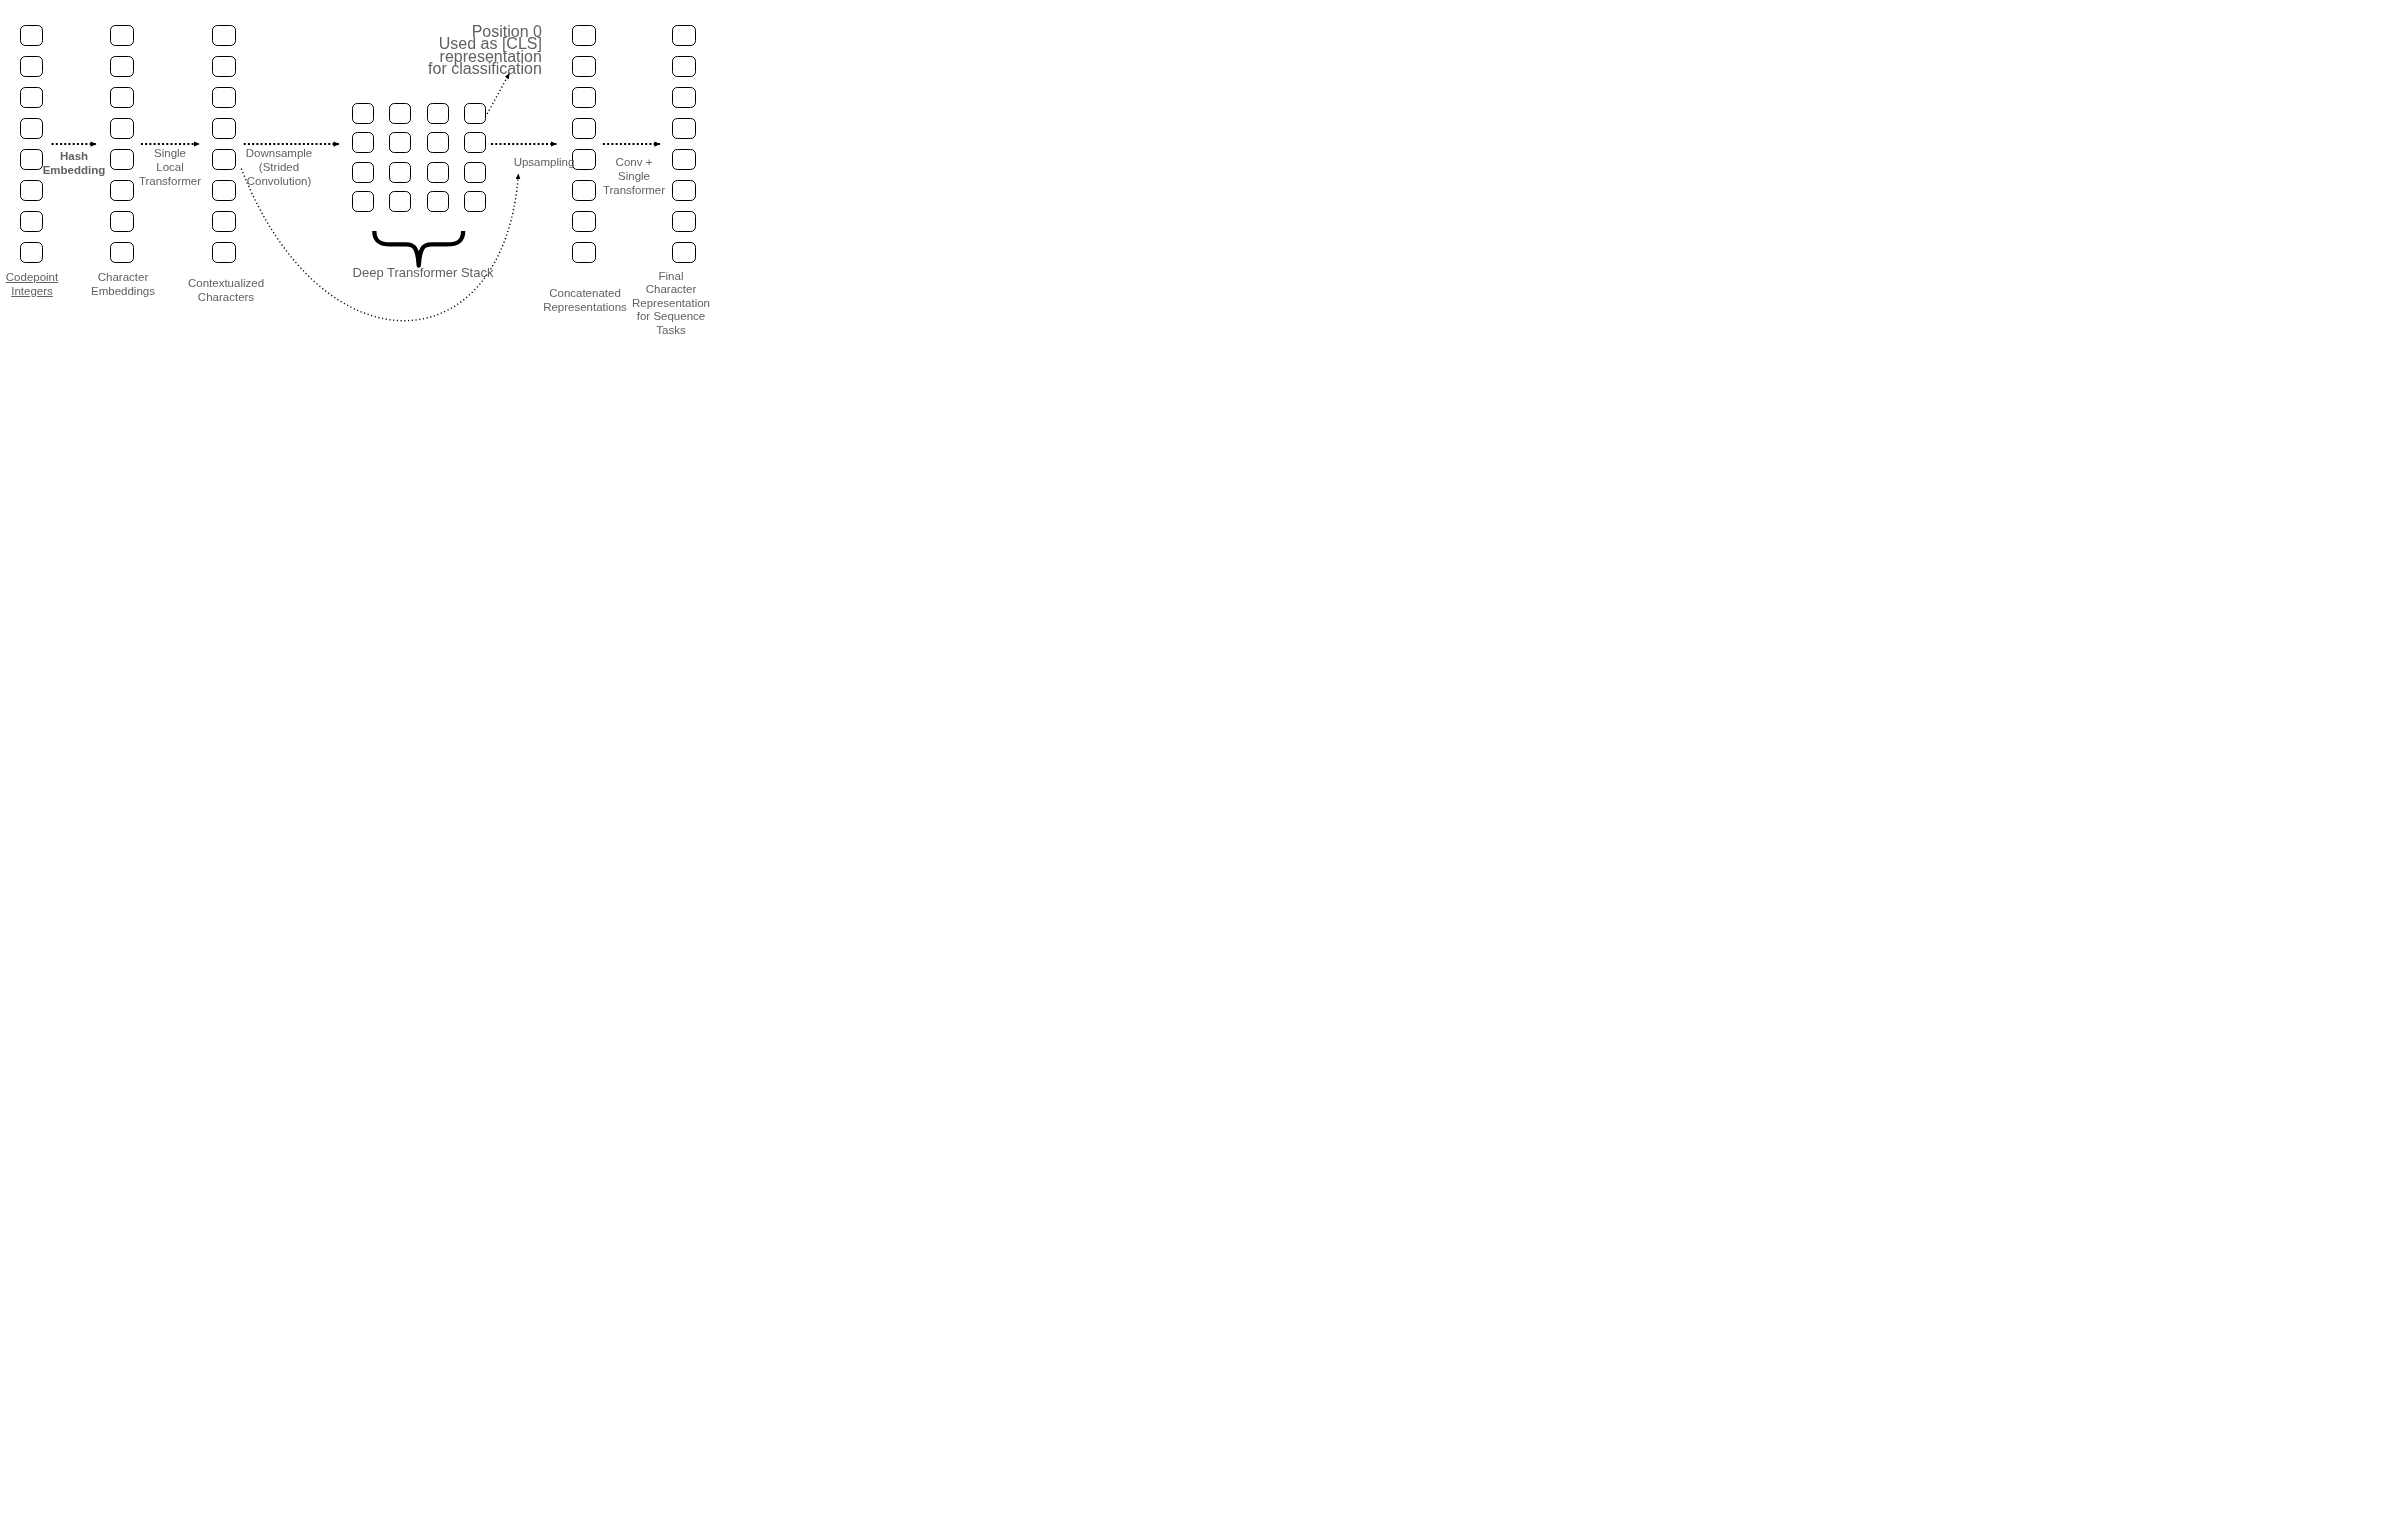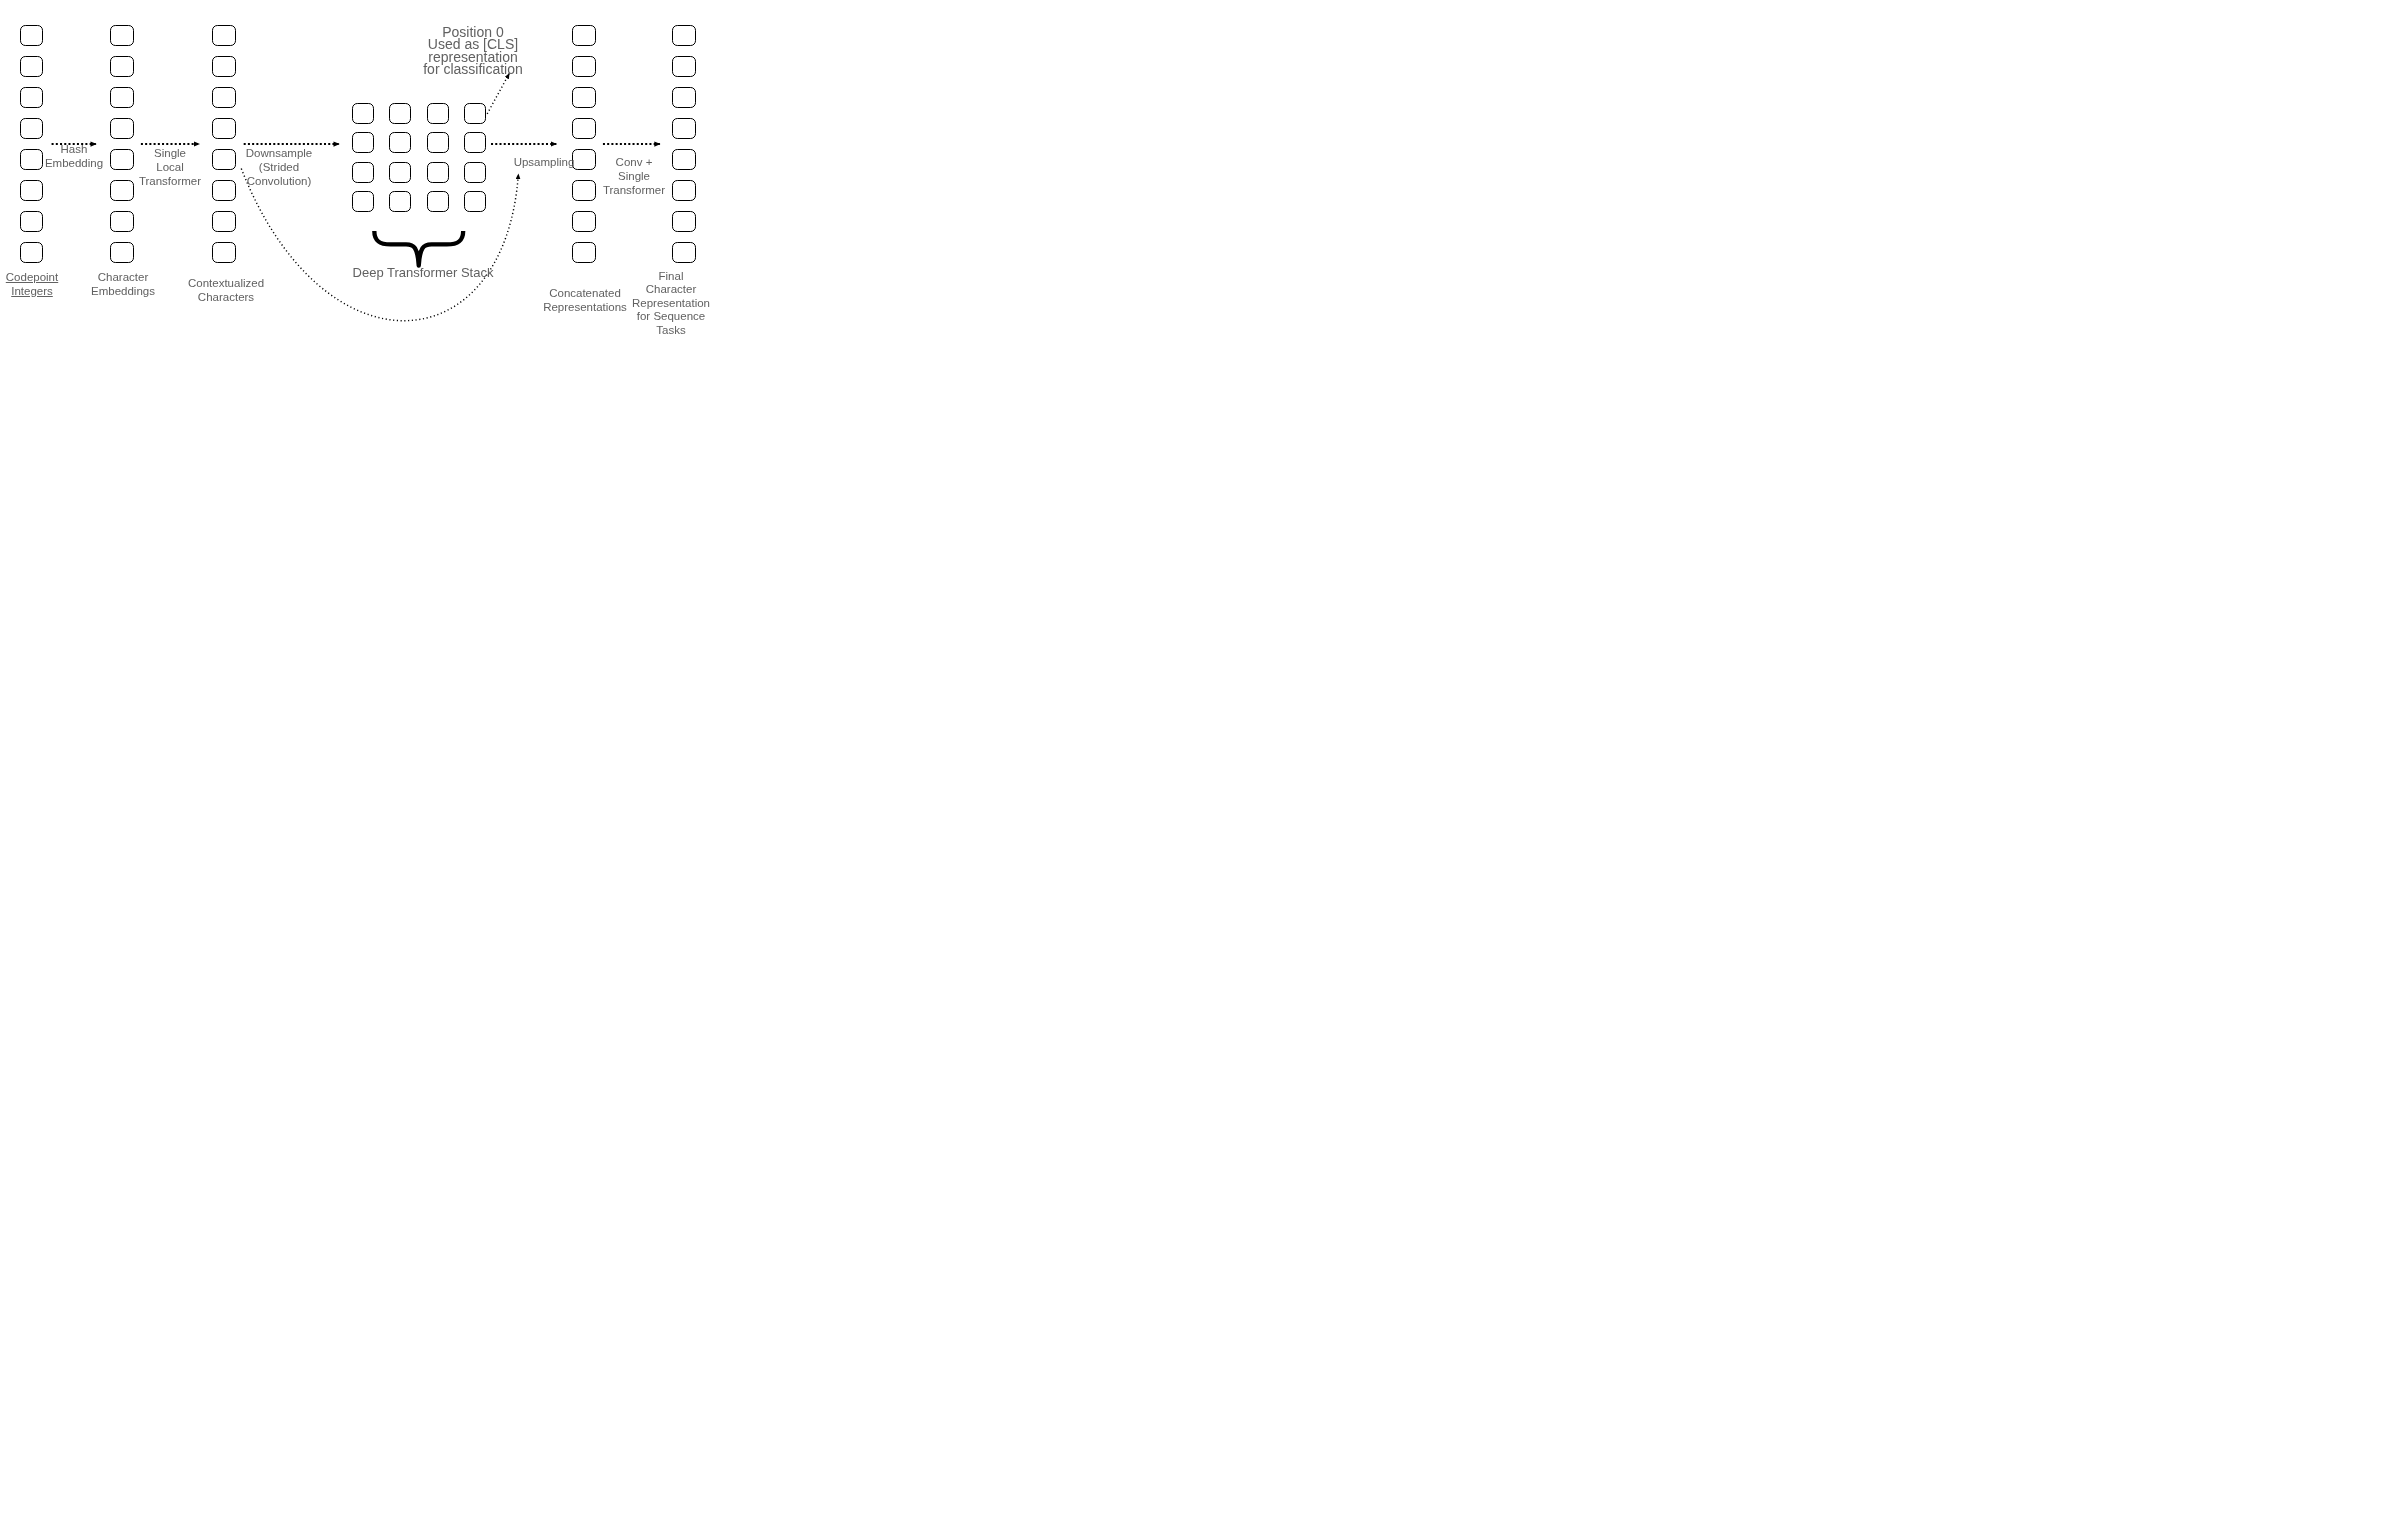--- a/index.html
+++ b/index.html
@@ -28,7 +28,7 @@
   .lbl-down{left:279px;top:146px;}
   .lbl-up{left:520px;top:155px;margin-left:24px;}
   .lbl-conv{left:634px;top:155px;}
-  .lbl-cls{left:473px;top:25.5px;font-size:14px;line-height:12.5px;}
+  .lbl-cls{left:485px;top:25.5px;font-size:16px;line-height:12.5px;text-align:right;}
   svg.overlay{position:absolute;left:0;top:0;pointer-events:none;}
   .dotA{stroke:#000;stroke-width:4.2;stroke-dasharray:4.2 4.6;fill:none;}
   .dotB{stroke:#000;stroke-width:3;stroke-dasharray:2.4 5.4;fill:none;}

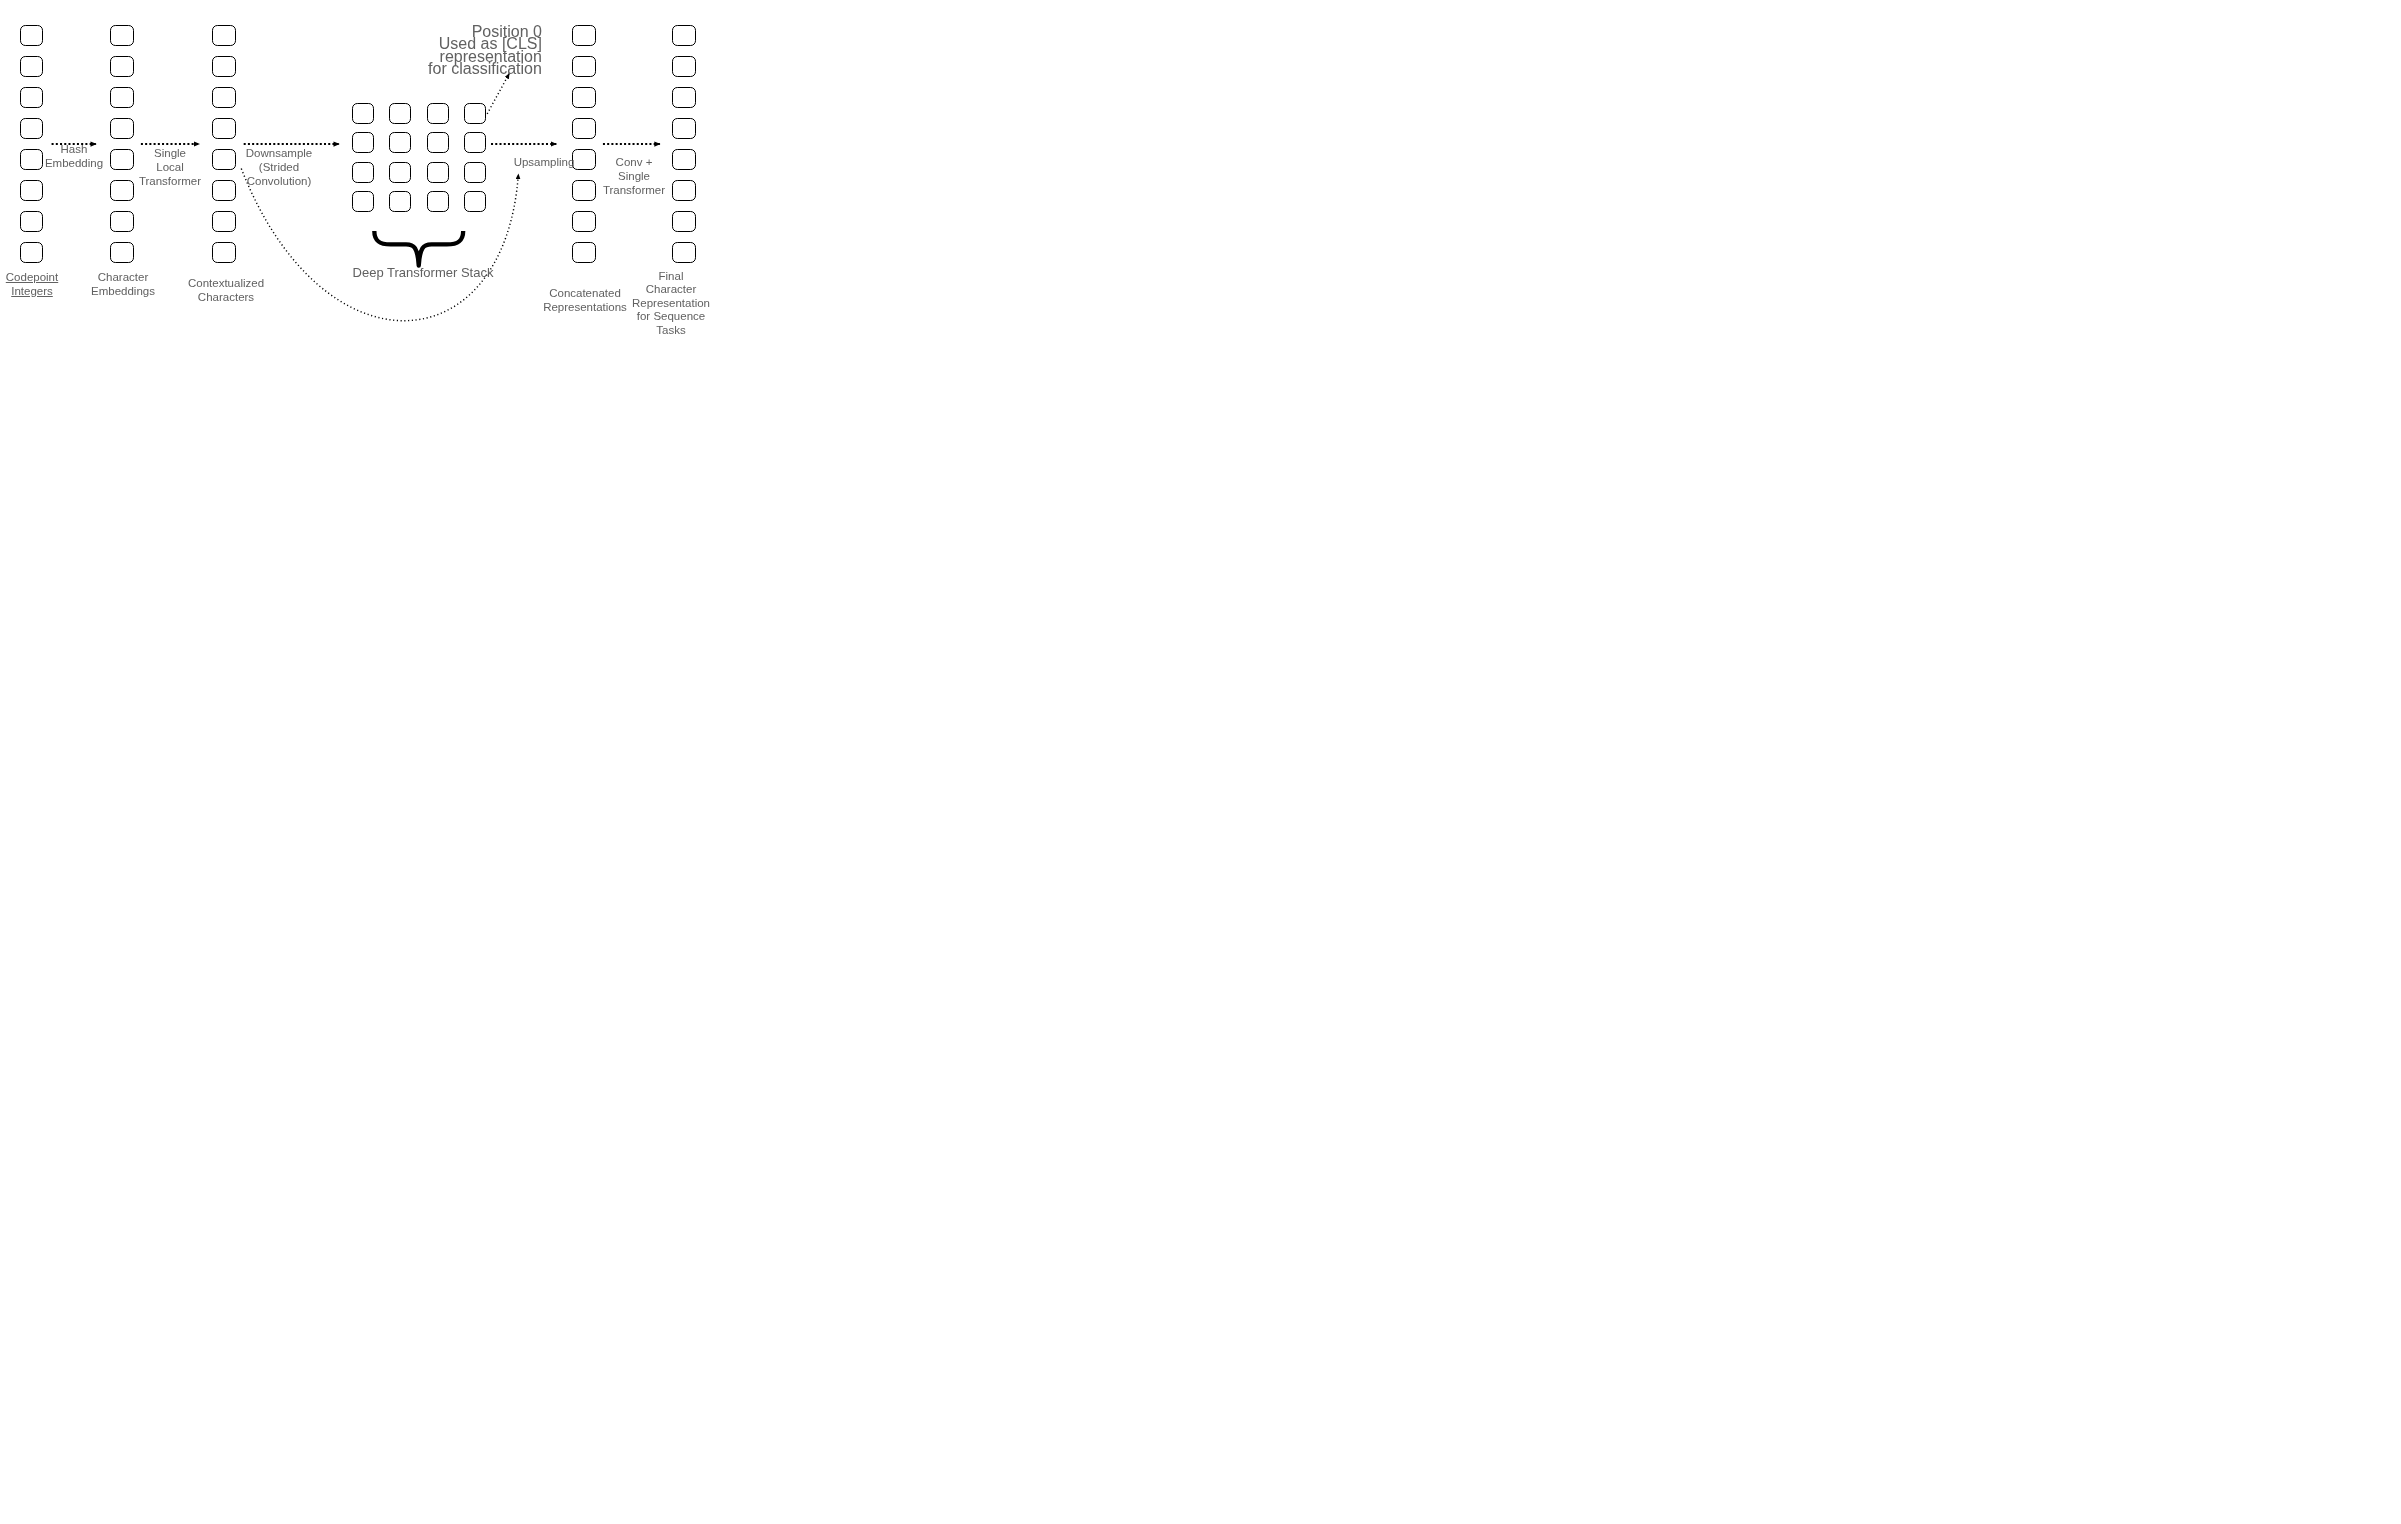--- a/index.html
+++ b/index.html
@@ -23,7 +23,7 @@
   .lbl-concatenated{left:585px;top:286px;}
   .lbl-final{left:671px;top:270px;line-height:13.4px;}
   .lbl-deep{left:423px;top:266px;font-size:13px;}
-  .lbl-hash{left:74px;top:142px;}
+  .lbl-hash{left:74px;top:149px;font-weight:bold;}
   .lbl-slt{left:170px;top:146px;}
   .lbl-down{left:279px;top:146px;}
   .lbl-up{left:520px;top:155px;margin-left:24px;}

